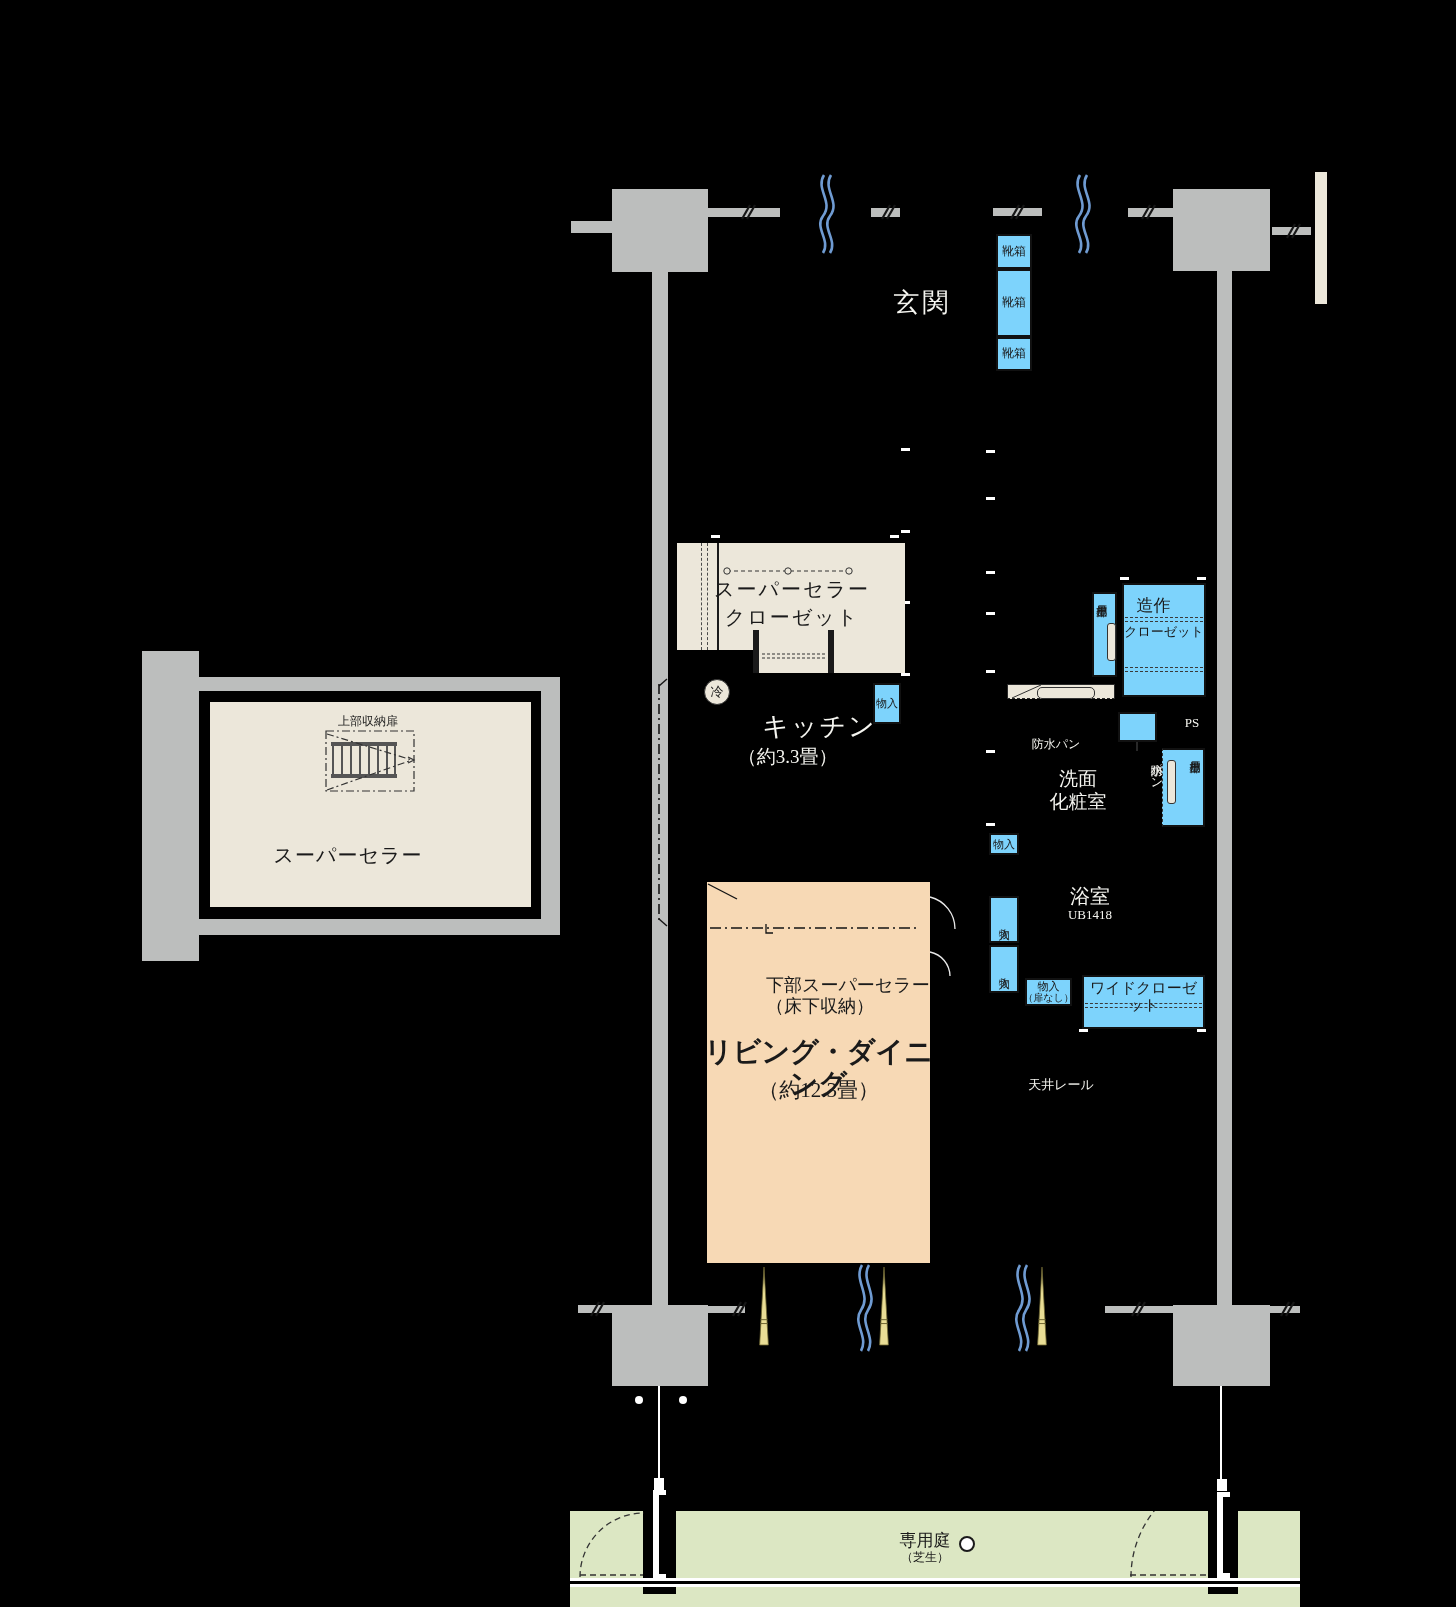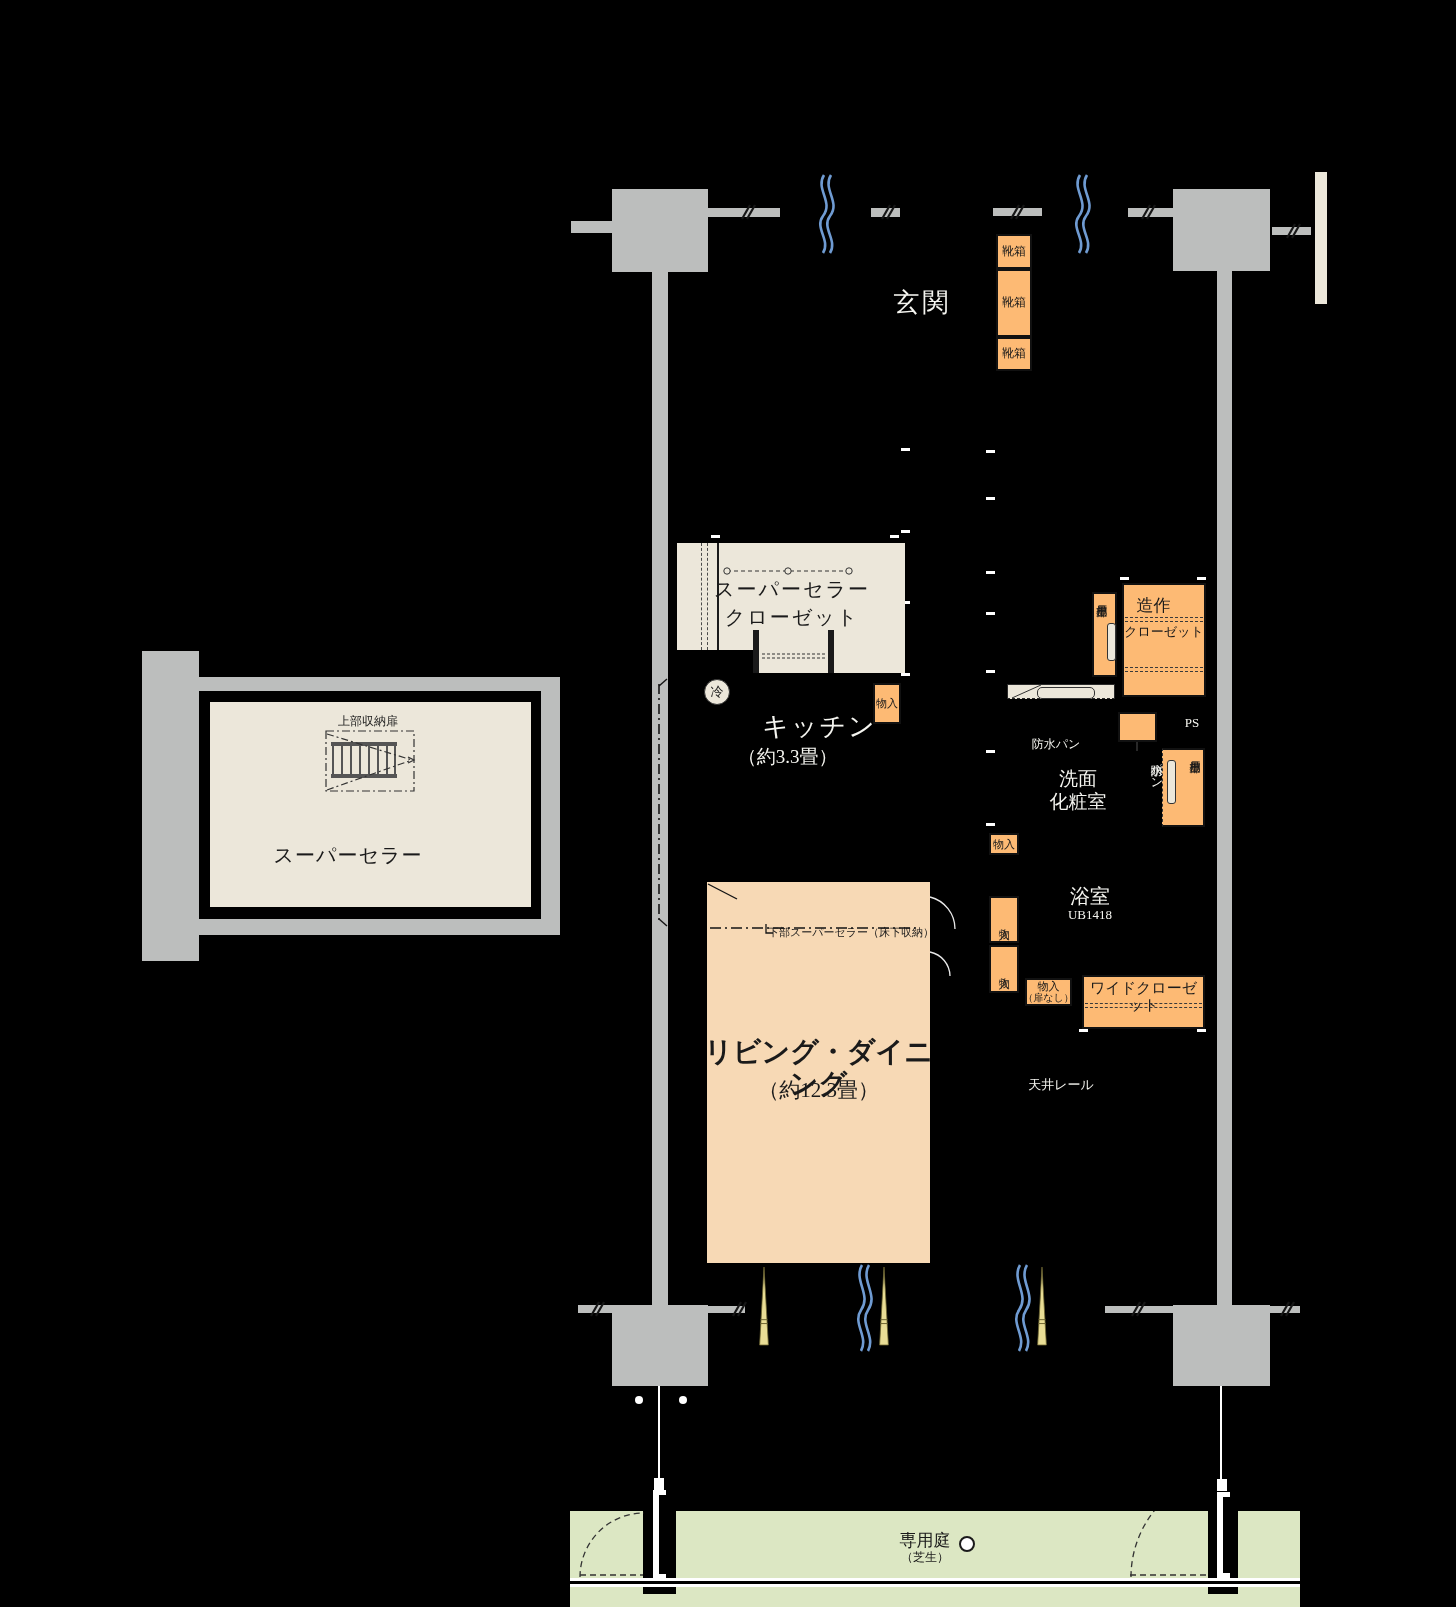--- a/index.html
+++ b/index.html
@@ -7,7 +7,7 @@
         font-family:"Liberation Serif","DejaVu Serif",serif;}
   .g{position:absolute;background:#bcbebd;}
   .c{position:absolute;background:#ece7da;}
-  .cb{position:absolute;background:#fdba74;border:2px solid #111;box-sizing:border-box;}
+  .cb{position:absolute;background:#7dd3fc;border:2px solid #111;box-sizing:border-box;}
   .blk{position:absolute;background:#000;}
   .peach{position:absolute;background:#f7d9b5;}
   .green{position:absolute;background:#dce7c3;}

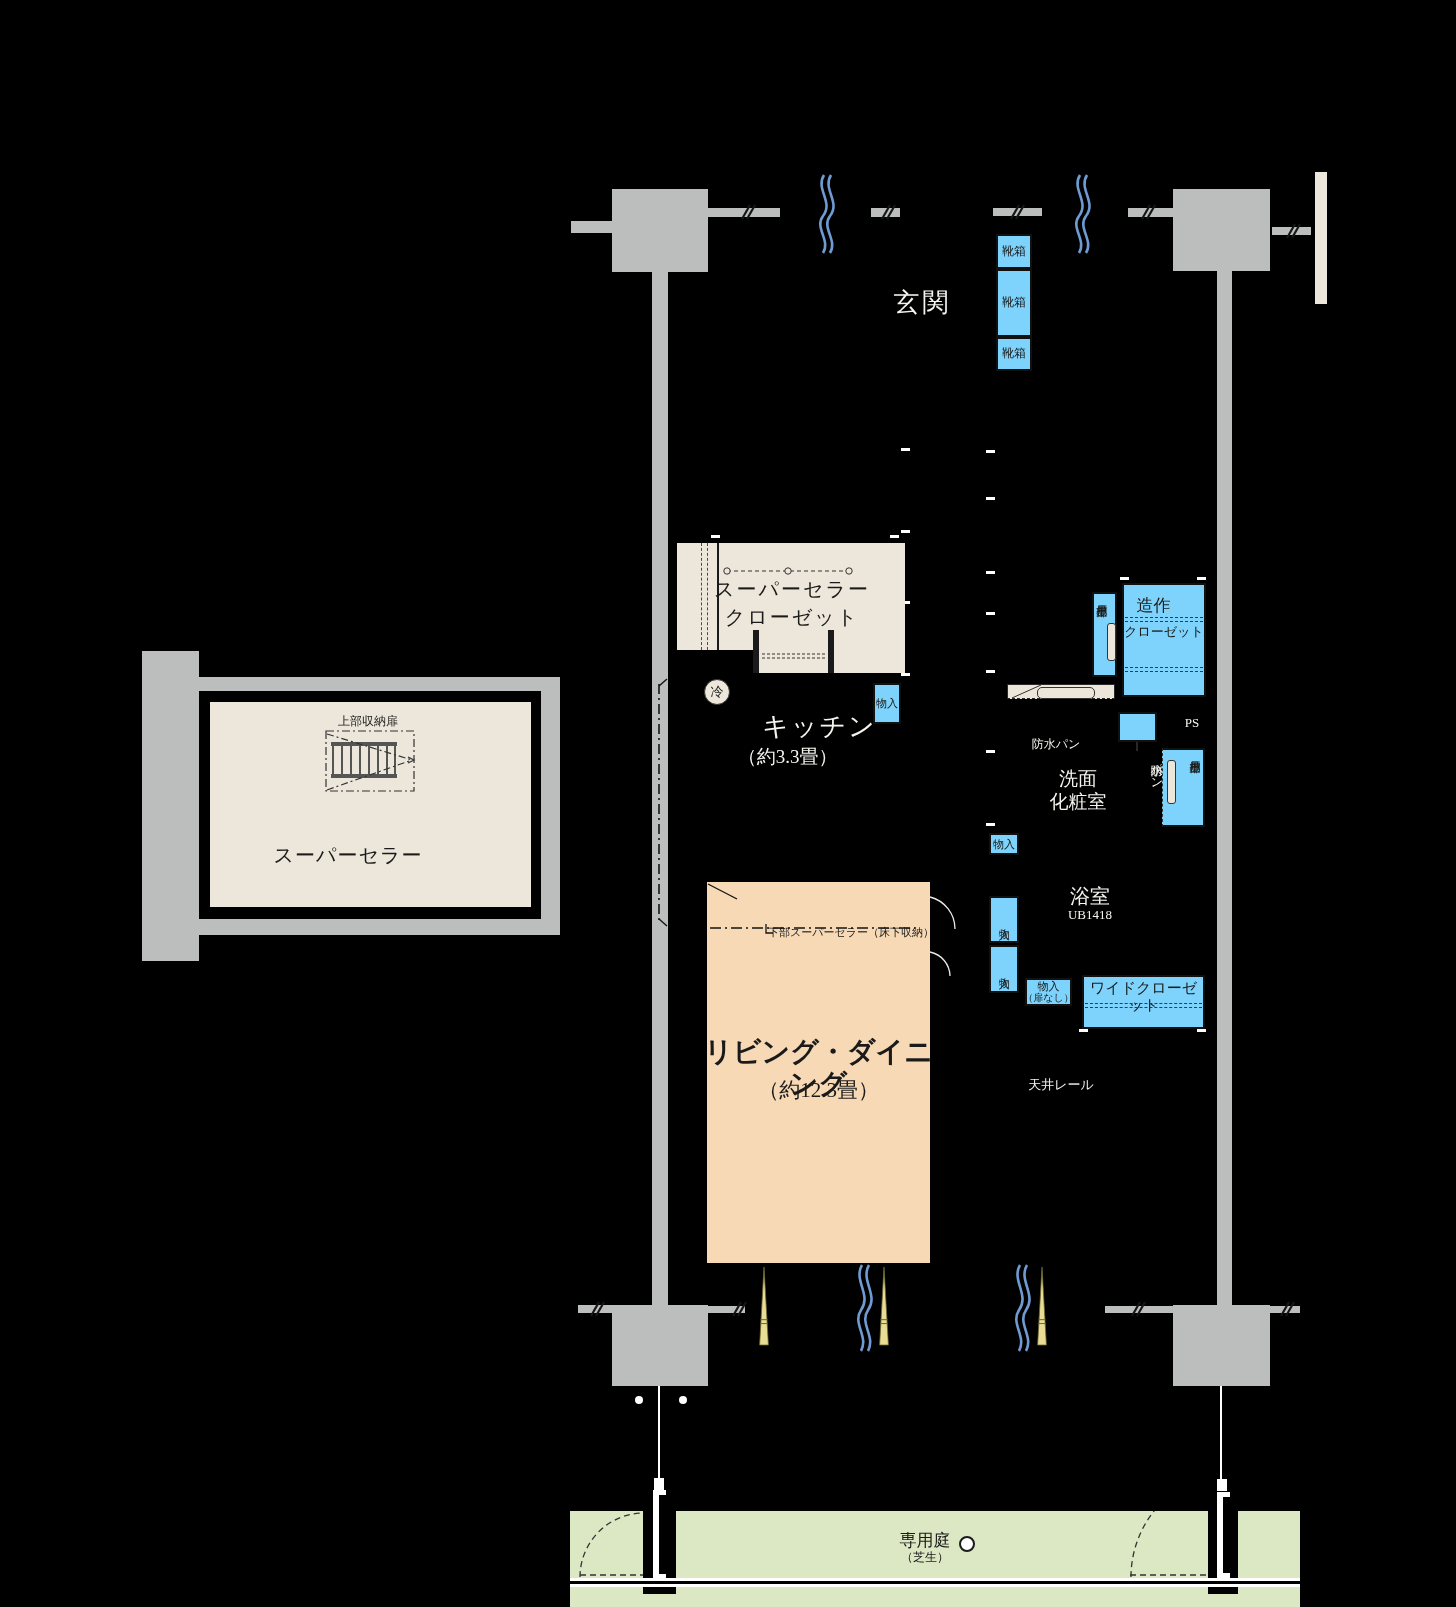--- a/index.html
+++ b/index.html
@@ -219,7 +219,7 @@
   <div class="w" style="left:1026px;top:1078px;width:70px;font-size:13px;">天井レール</div>
 
   <div class="peach" style="left:707px;top:882px;width:223px;height:381px;"></div>
-  <div class="t" style="left:766px;top:926px;width:170px;font-size:11px;text-align:center;">下部スーパーセラー（床下収納）</div>
+  <div class="t" style="left:766px;top:975px;width:170px;font-size:18px;text-align:left;">下部スーパーセラー（床下収納）</div>
   <div class="t" style="left:702px;top:1036px;width:233px;font-size:28px;font-weight:bold;letter-spacing:0px;">リビング・ダイニング</div>
   <div class="t" style="left:707px;top:1078px;width:223px;font-size:21px;">（約12.3畳）</div>
 

